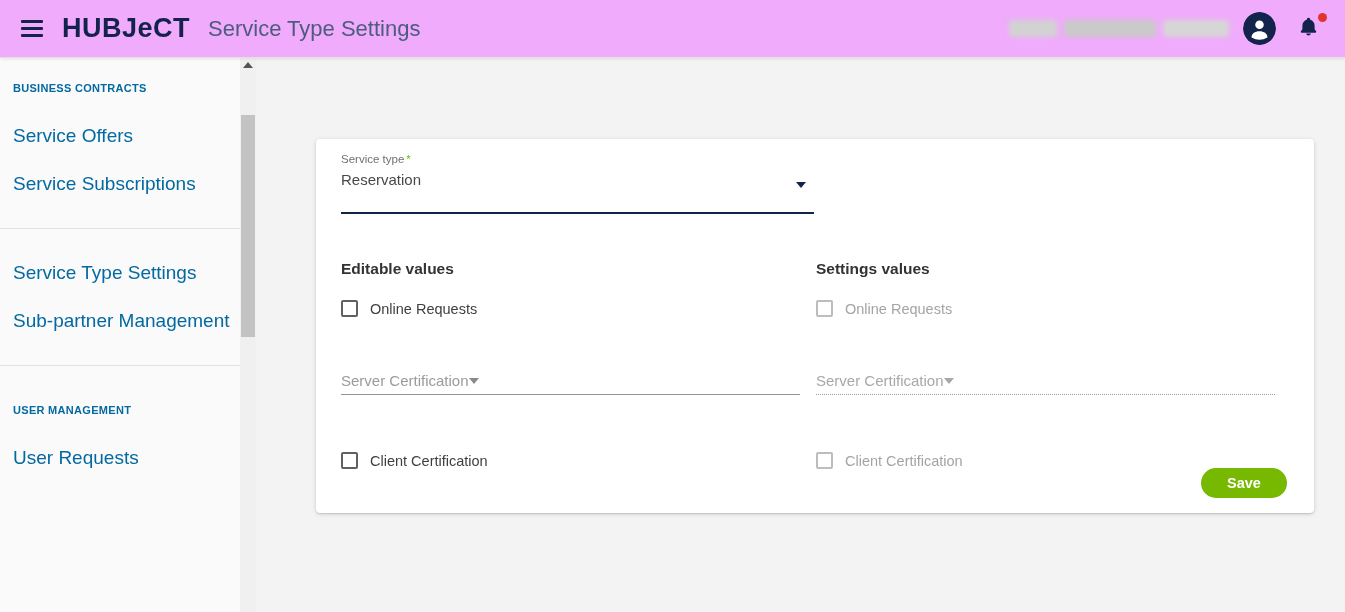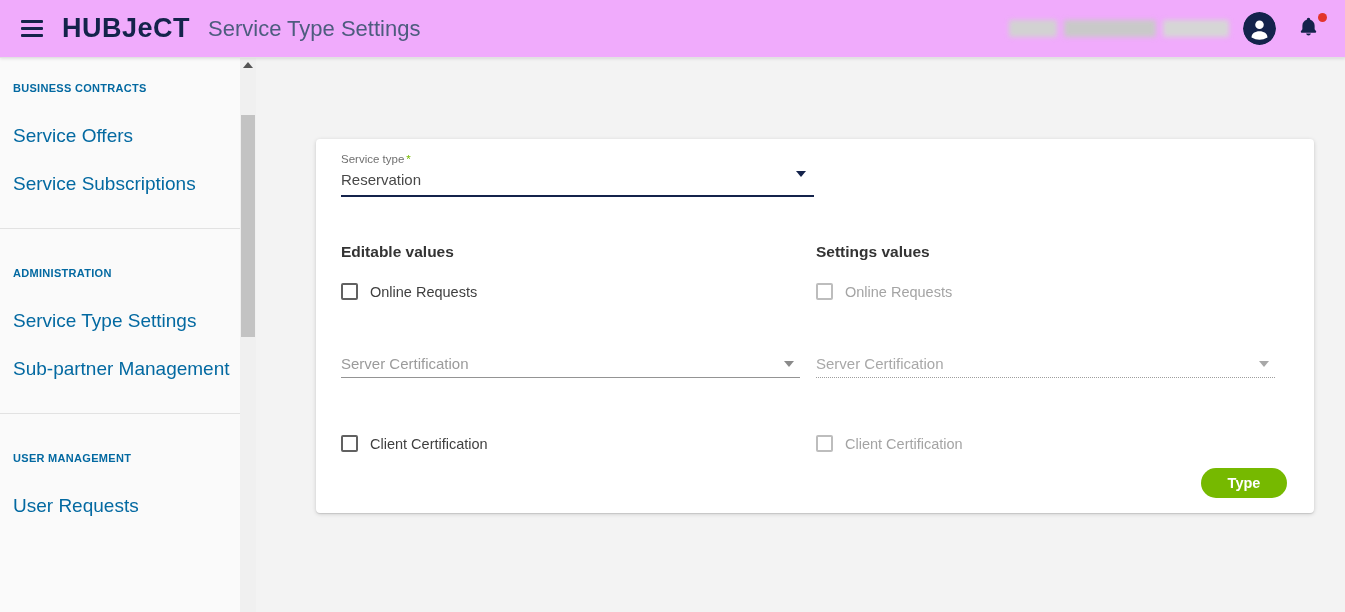--- a/index.html
+++ b/index.html
@@ -71,8 +71,8 @@
   .st-label { font-size: 11.5px; color: #707070; margin-bottom: 4px; }
   .st-required { color: #76b900; margin-left: 2px; }
   .st-select {
-    width: 473px; display: flex; justify-content: space-between; align-items: flex-start;
-    padding: 2px 8px 7px 0; border-bottom: 2px solid #14234b; cursor: pointer;
+    width: 473px; display: flex; justify-content: space-between; align-items: flex-end;
+    padding: 2px 8px 24px 0; border-bottom: 2px solid #14234b; cursor: pointer;
   }
   .st-value { font-size: 15px; color: #484848; }
   .caret-navy { width: 0; height: 0; border-left: 5px solid transparent; border-right: 5px solid transparent; border-top: 6px solid #14234b; }

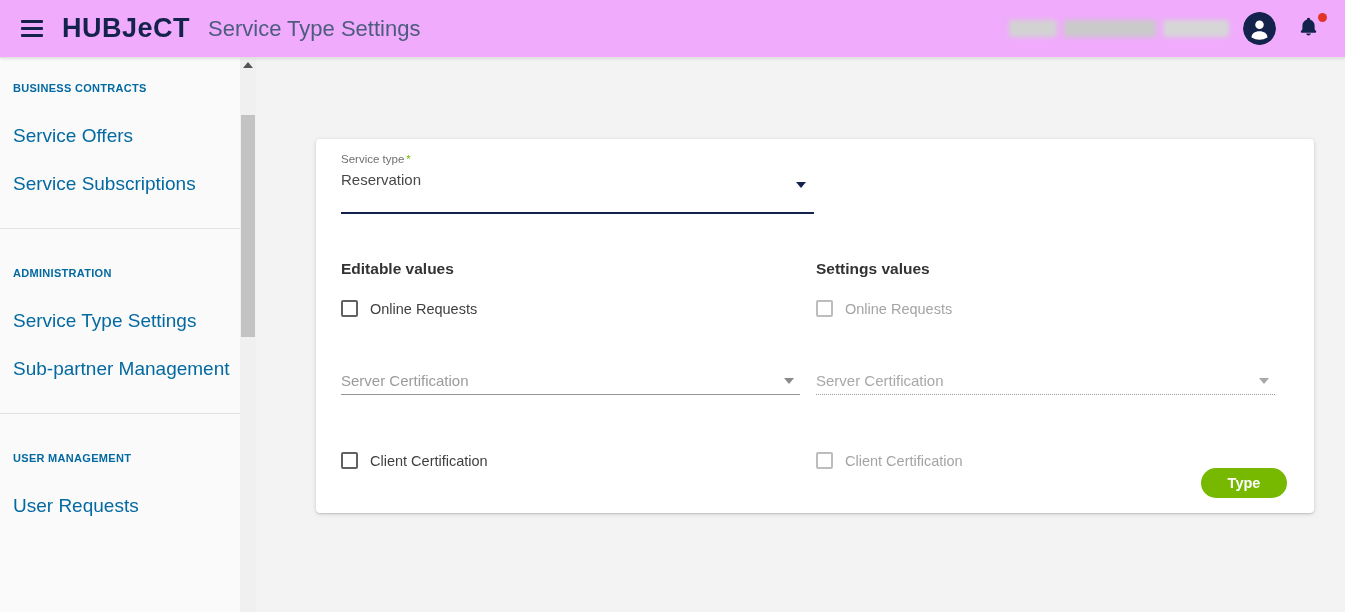--- a/index.html
+++ b/index.html
@@ -154,9 +154,6 @@
     <hr class="nav-divider">
 
     <div class="nav-row">
-        <span class="nav-heading">ADMINISTRATION</span>
-      </div>
-    <div class="nav-row">
         <span class="nav-item">Service Type Settings</span>
       </div>
     <div class="nav-row">

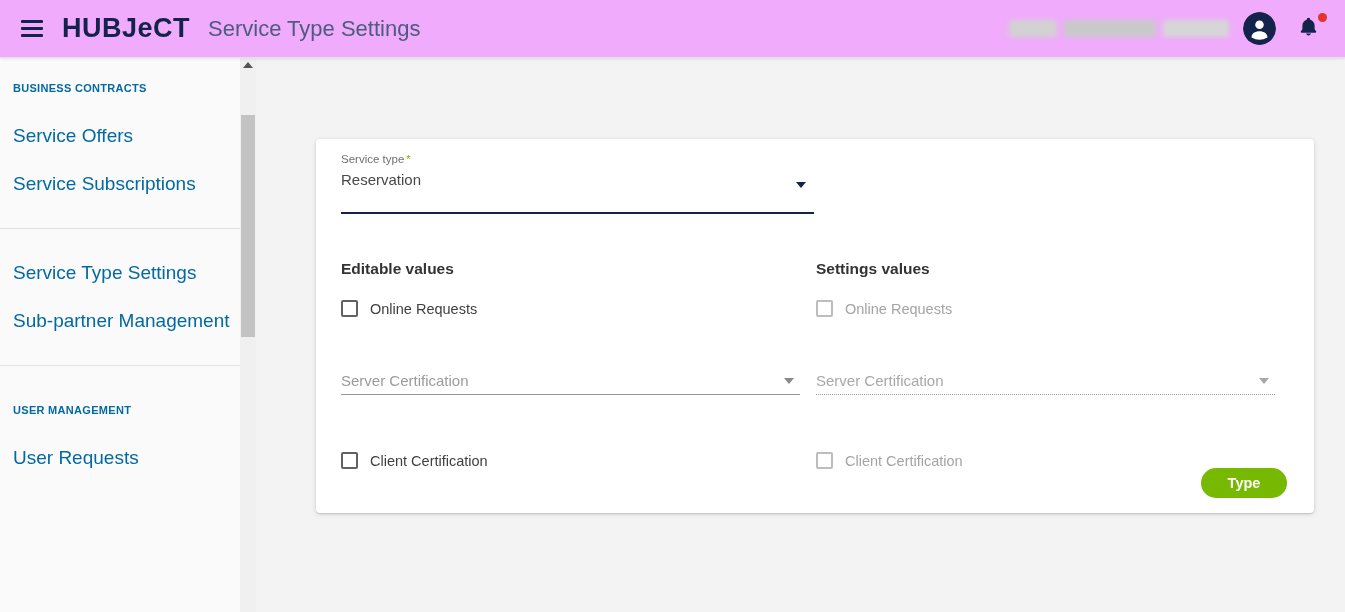--- a/index.html
+++ b/index.html
@@ -91,7 +91,7 @@
   .col--disabled .check-row { cursor: default; }
 
   .cert-select {
-    margin-top: 55px; display: flex; justify-content: space-between; align-items: center;
+    margin-top: 55px; display: flex; align-items: center;
     padding: 0 6px 5px 0; border-bottom: 1px solid #949494; cursor: pointer;
   }
   .cert-placeholder { font-size: 15px; color: #9b9b9b; }

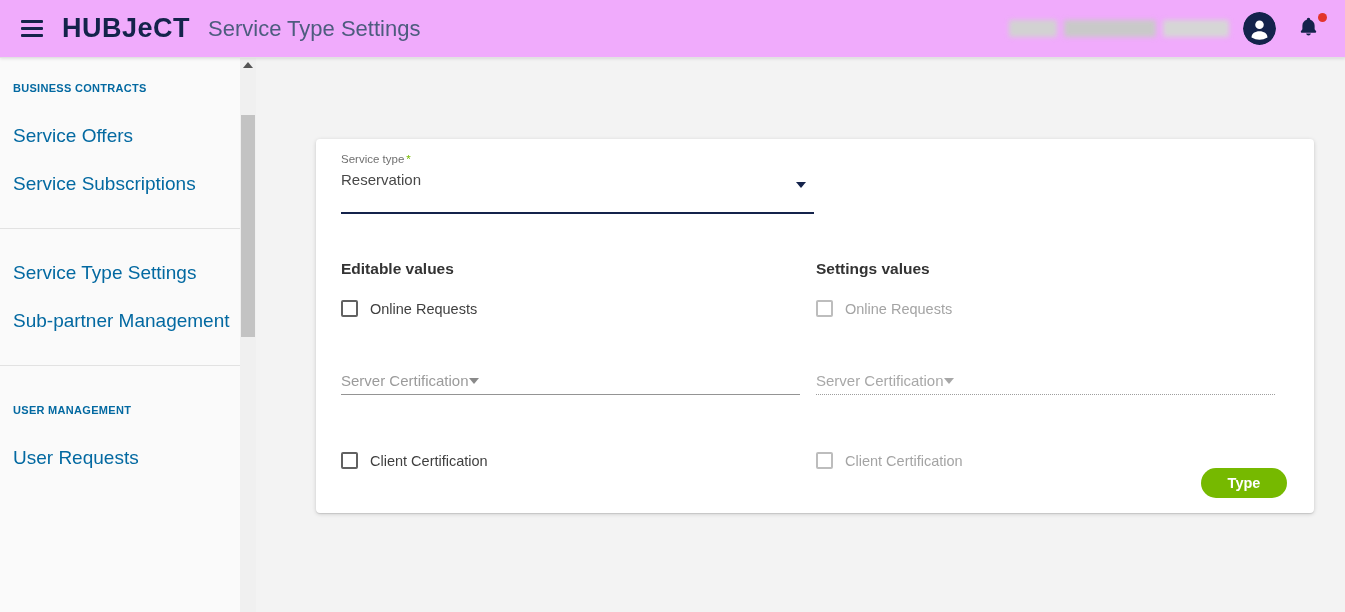--- a/index.html
+++ b/index.html
@@ -228,7 +228,7 @@
       </div>
     </div>
 
-    <button class="save-btn">Type</button>
+    <button class="save-btn">Save</button>
   </section>
 </main>
 

